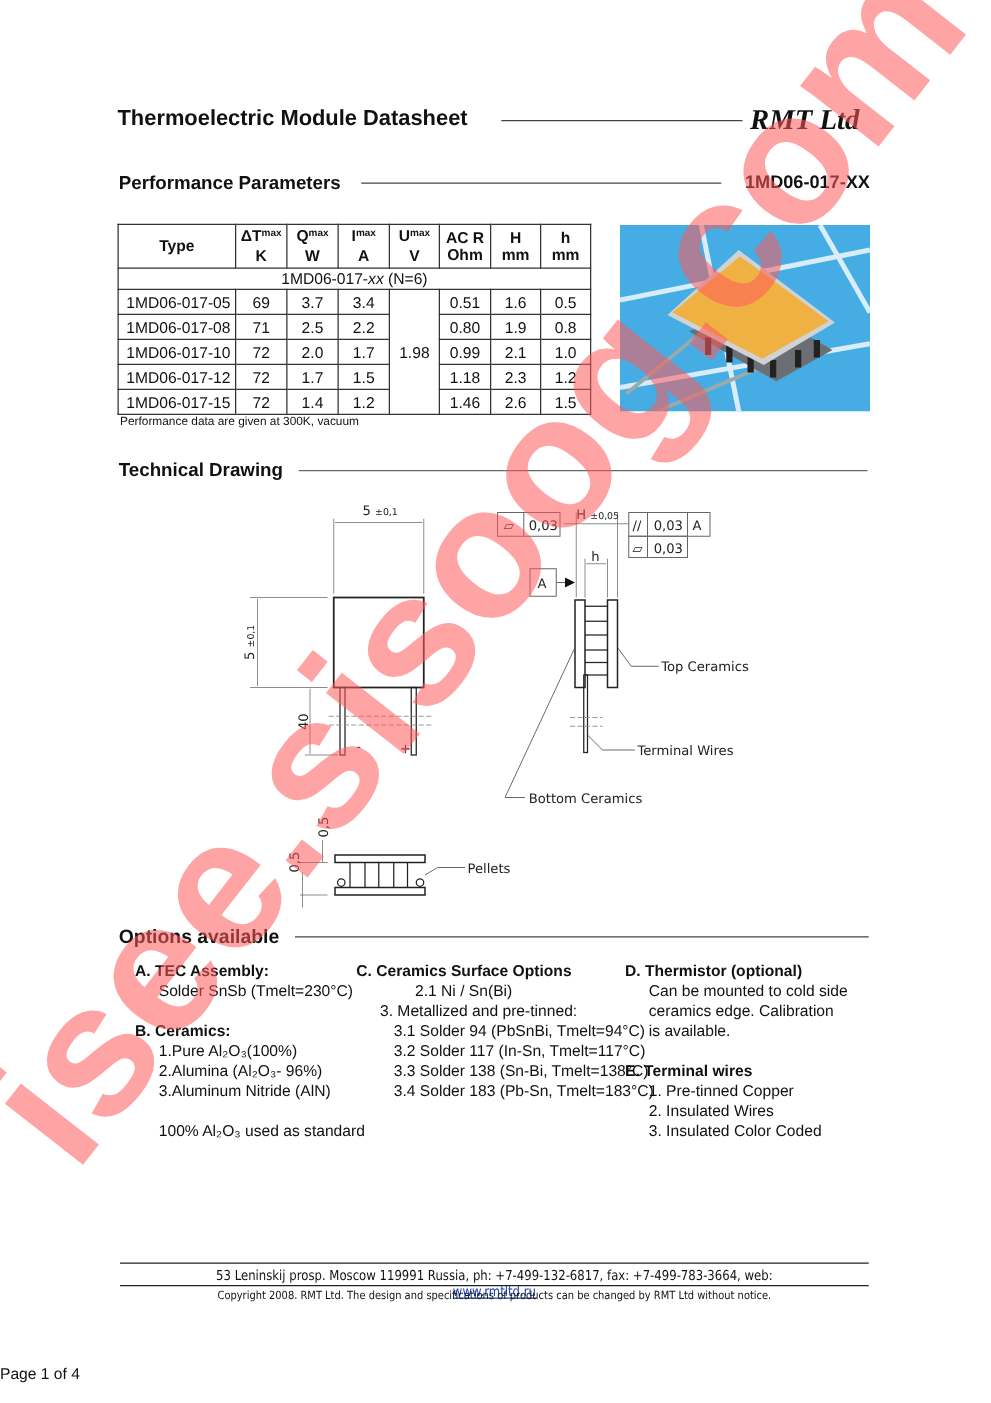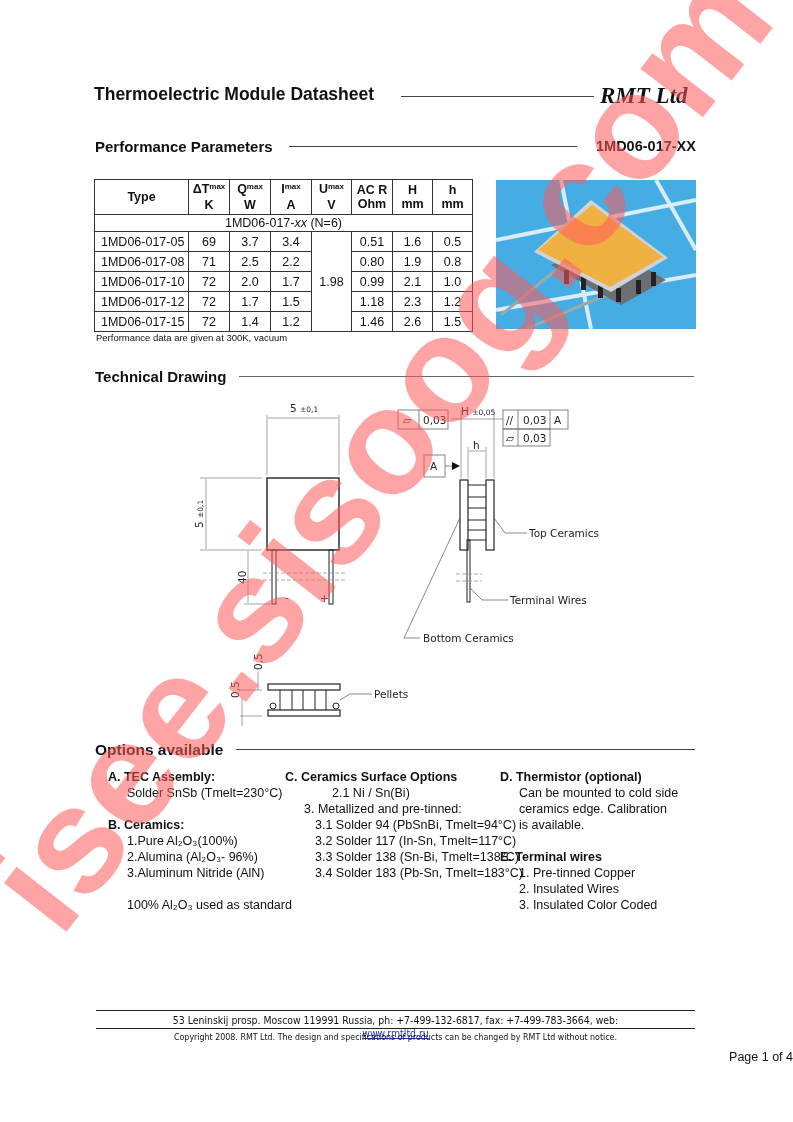--- a/index.html
+++ b/index.html
@@ -21,7 +21,7 @@
   .opt div { white-space:nowrap; }
   .footer1 { position:absolute; left:96px; top:1014px; width:599px; text-align:center; font-size:11px; font-family:"DejaVu Sans", sans-serif; transform:scaleX(0.85); transform-origin:center; }
   .footer2 { position:absolute; left:96px; top:1032px; width:599px; text-align:center; font-size:9px; font-family:"DejaVu Sans", sans-serif; transform:scaleX(0.88); transform-origin:center; }
-  .page { position:absolute; left:0; width:793px; top:1050px; text-align:right; font-size:12.5px; }
+  .page { position:absolute; left:0; width:793px; top:1092px; text-align:left; font-size:12.5px; }
   a.link { color:#1a3fb0; text-decoration:underline; }
   .dtext { font-family:"DejaVu Sans", sans-serif; font-size:10.5px; fill:#222; }
   .wm { position:absolute; left:0; top:0; pointer-events:none; }

